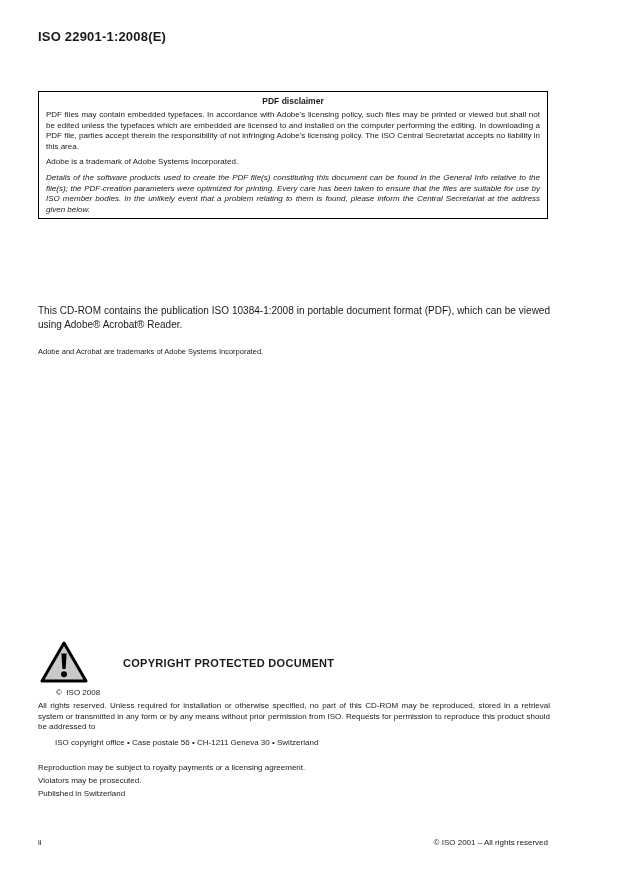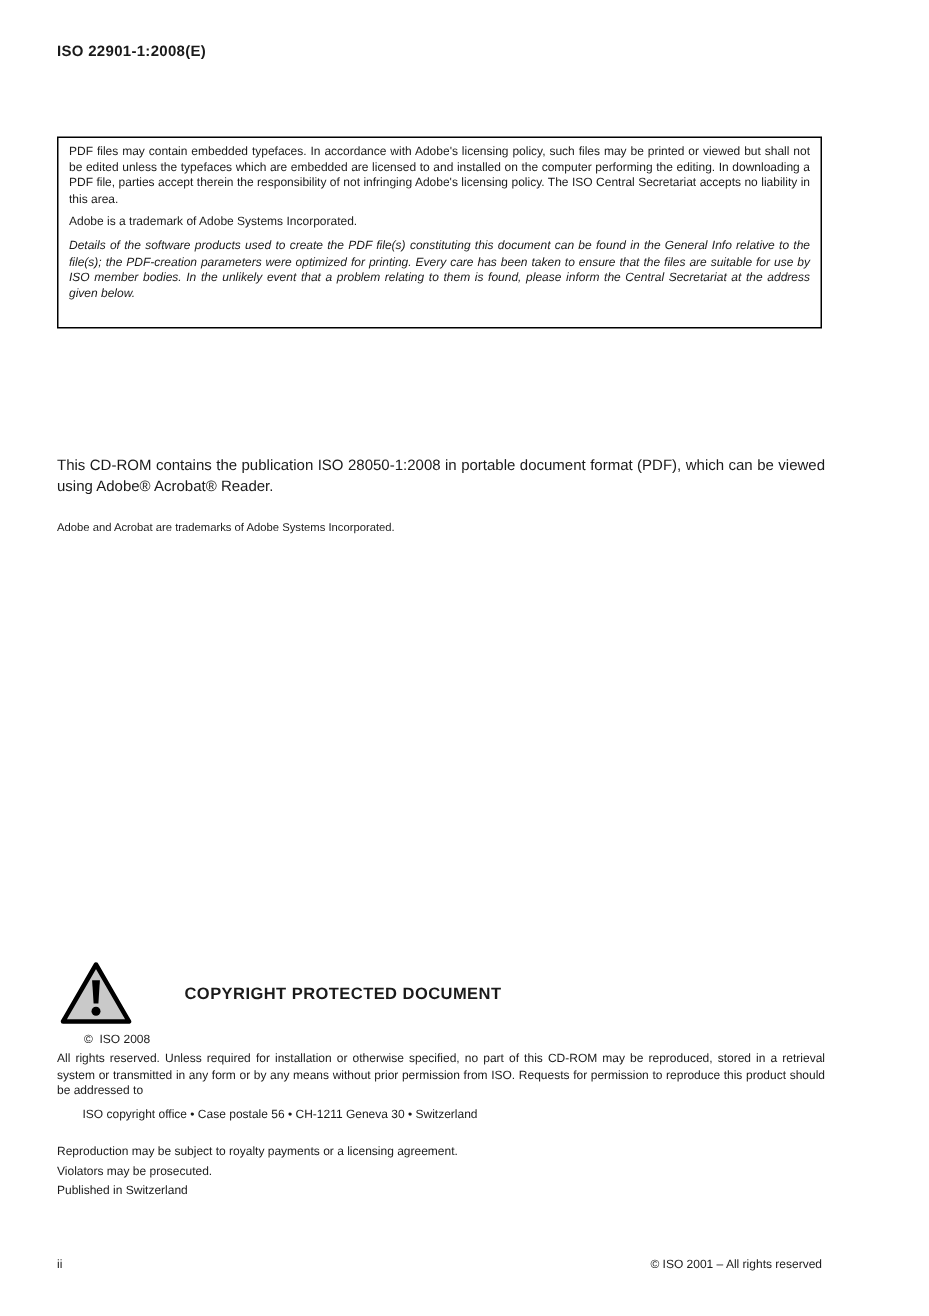--- a/index.html
+++ b/index.html
@@ -16,7 +16,7 @@
     position: absolute;
     left: 38px;
     top: 29px;
-    font-size: 10px;
+    font-size: 13px;
     font-weight: bold;
     letter-spacing: 0.2px;
   }

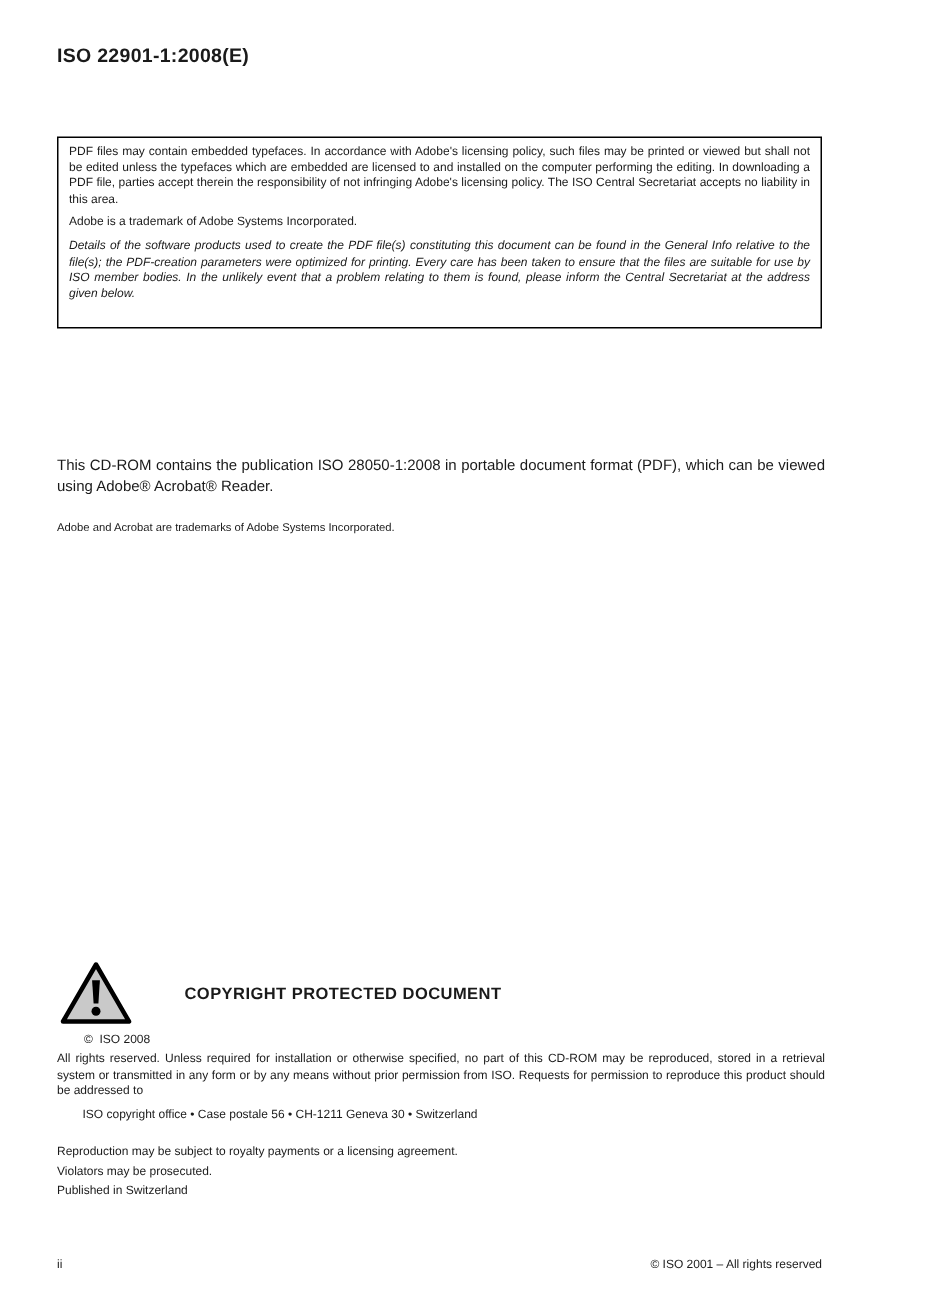--- a/index.html
+++ b/index.html
@@ -125,6 +125,7 @@
 <div class="page-header">ISO 22901-1:2008(E)</div>
 
 <div class="disclaimer-box">
+  <div class="disclaimer-title">PDF disclaimer</div>
   <div class="disclaimer-para">PDF files may contain embedded typefaces. In accordance with Adobe's licensing policy, such files may be printed or viewed but shall not be edited unless the typefaces which are embedded are licensed to and installed on the computer performing the editing. In downloading a PDF file, parties accept therein the responsibility of not infringing Adobe's licensing policy. The ISO Central Secretariat accepts no liability in this area.</div>
   <div class="disclaimer-para">Adobe is a trademark of Adobe Systems Incorporated.</div>
   <div class="disclaimer-para">Details of the software products used to create the PDF file(s) constituting this document can be found in the General Info relative to the file(s); the PDF-creation parameters were optimized for printing. Every care has been taken to ensure that the files are suitable for use by ISO member bodies. In the unlikely event that a problem relating to them is found, please inform the Central Secretariat at the address given below.</div>

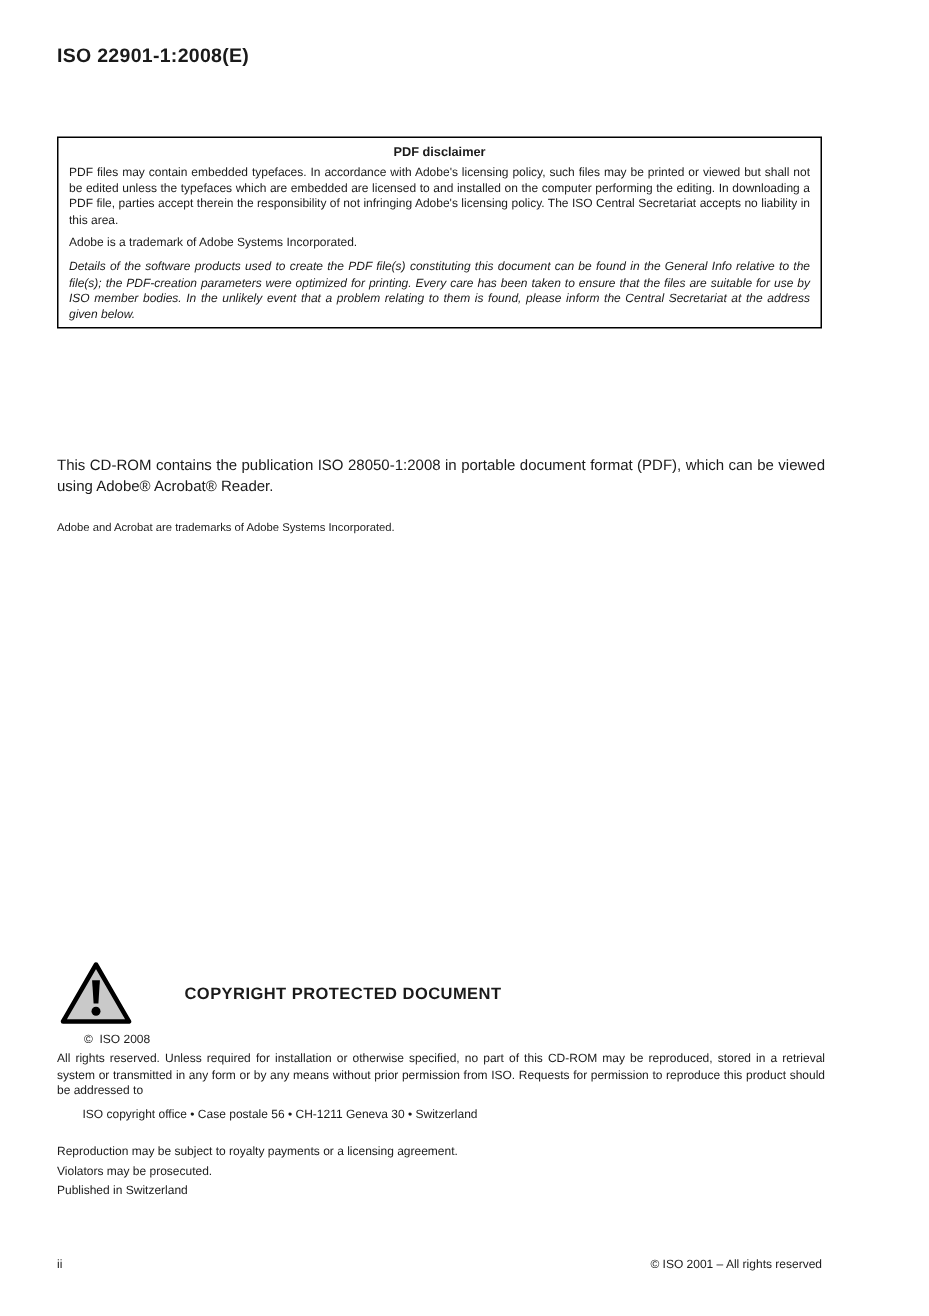--- a/index.html
+++ b/index.html
@@ -131,7 +131,7 @@
   <div class="disclaimer-para">Details of the software products used to create the PDF file(s) constituting this document can be found in the General Info relative to the file(s); the PDF-creation parameters were optimized for printing. Every care has been taken to ensure that the files are suitable for use by ISO member bodies. In the unlikely event that a problem relating to them is found, please inform the Central Secretariat at the address given below.</div>
 </div>
 
-<div class="cdrom-para">This CD-ROM contains the publication ISO 28050-1:2008 in portable document format (PDF), which can be viewed using Adobe® Acrobat® Reader.</div>
+<div class="cdrom-para">This CD-ROM contains the publication ISO 10384-1:2008 in portable document format (PDF), which can be viewed using Adobe® Acrobat® Reader.</div>
 
 <div class="trademark-note">Adobe and Acrobat are trademarks of Adobe Systems Incorporated.</div>
 

